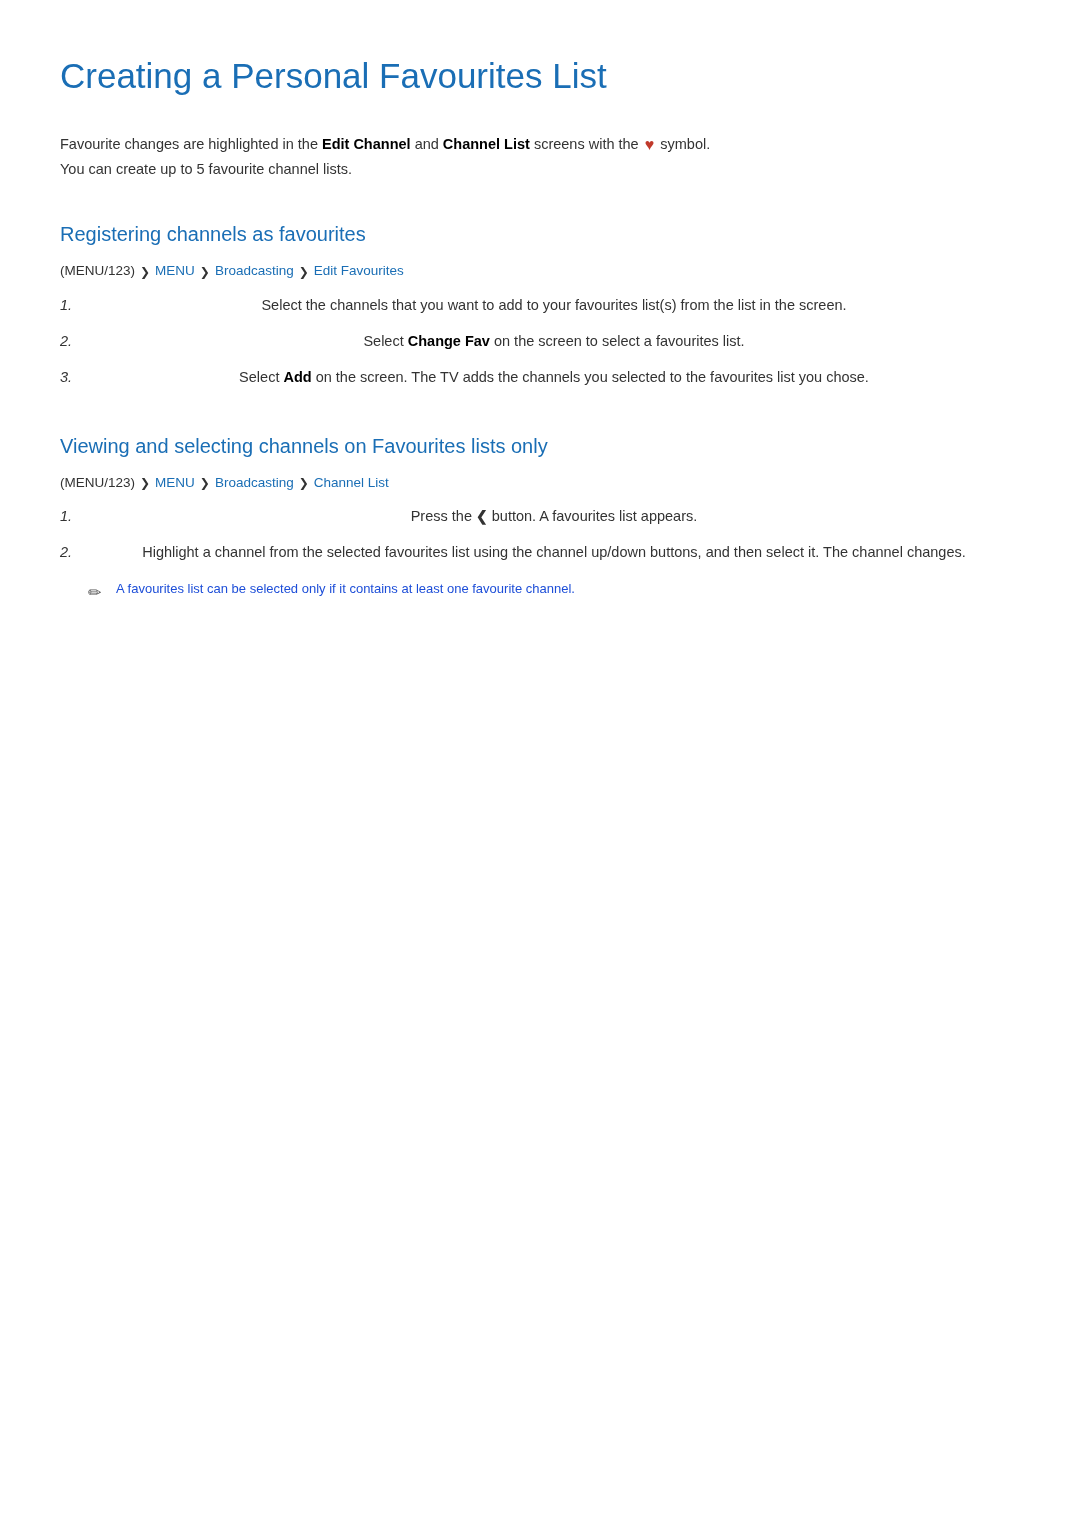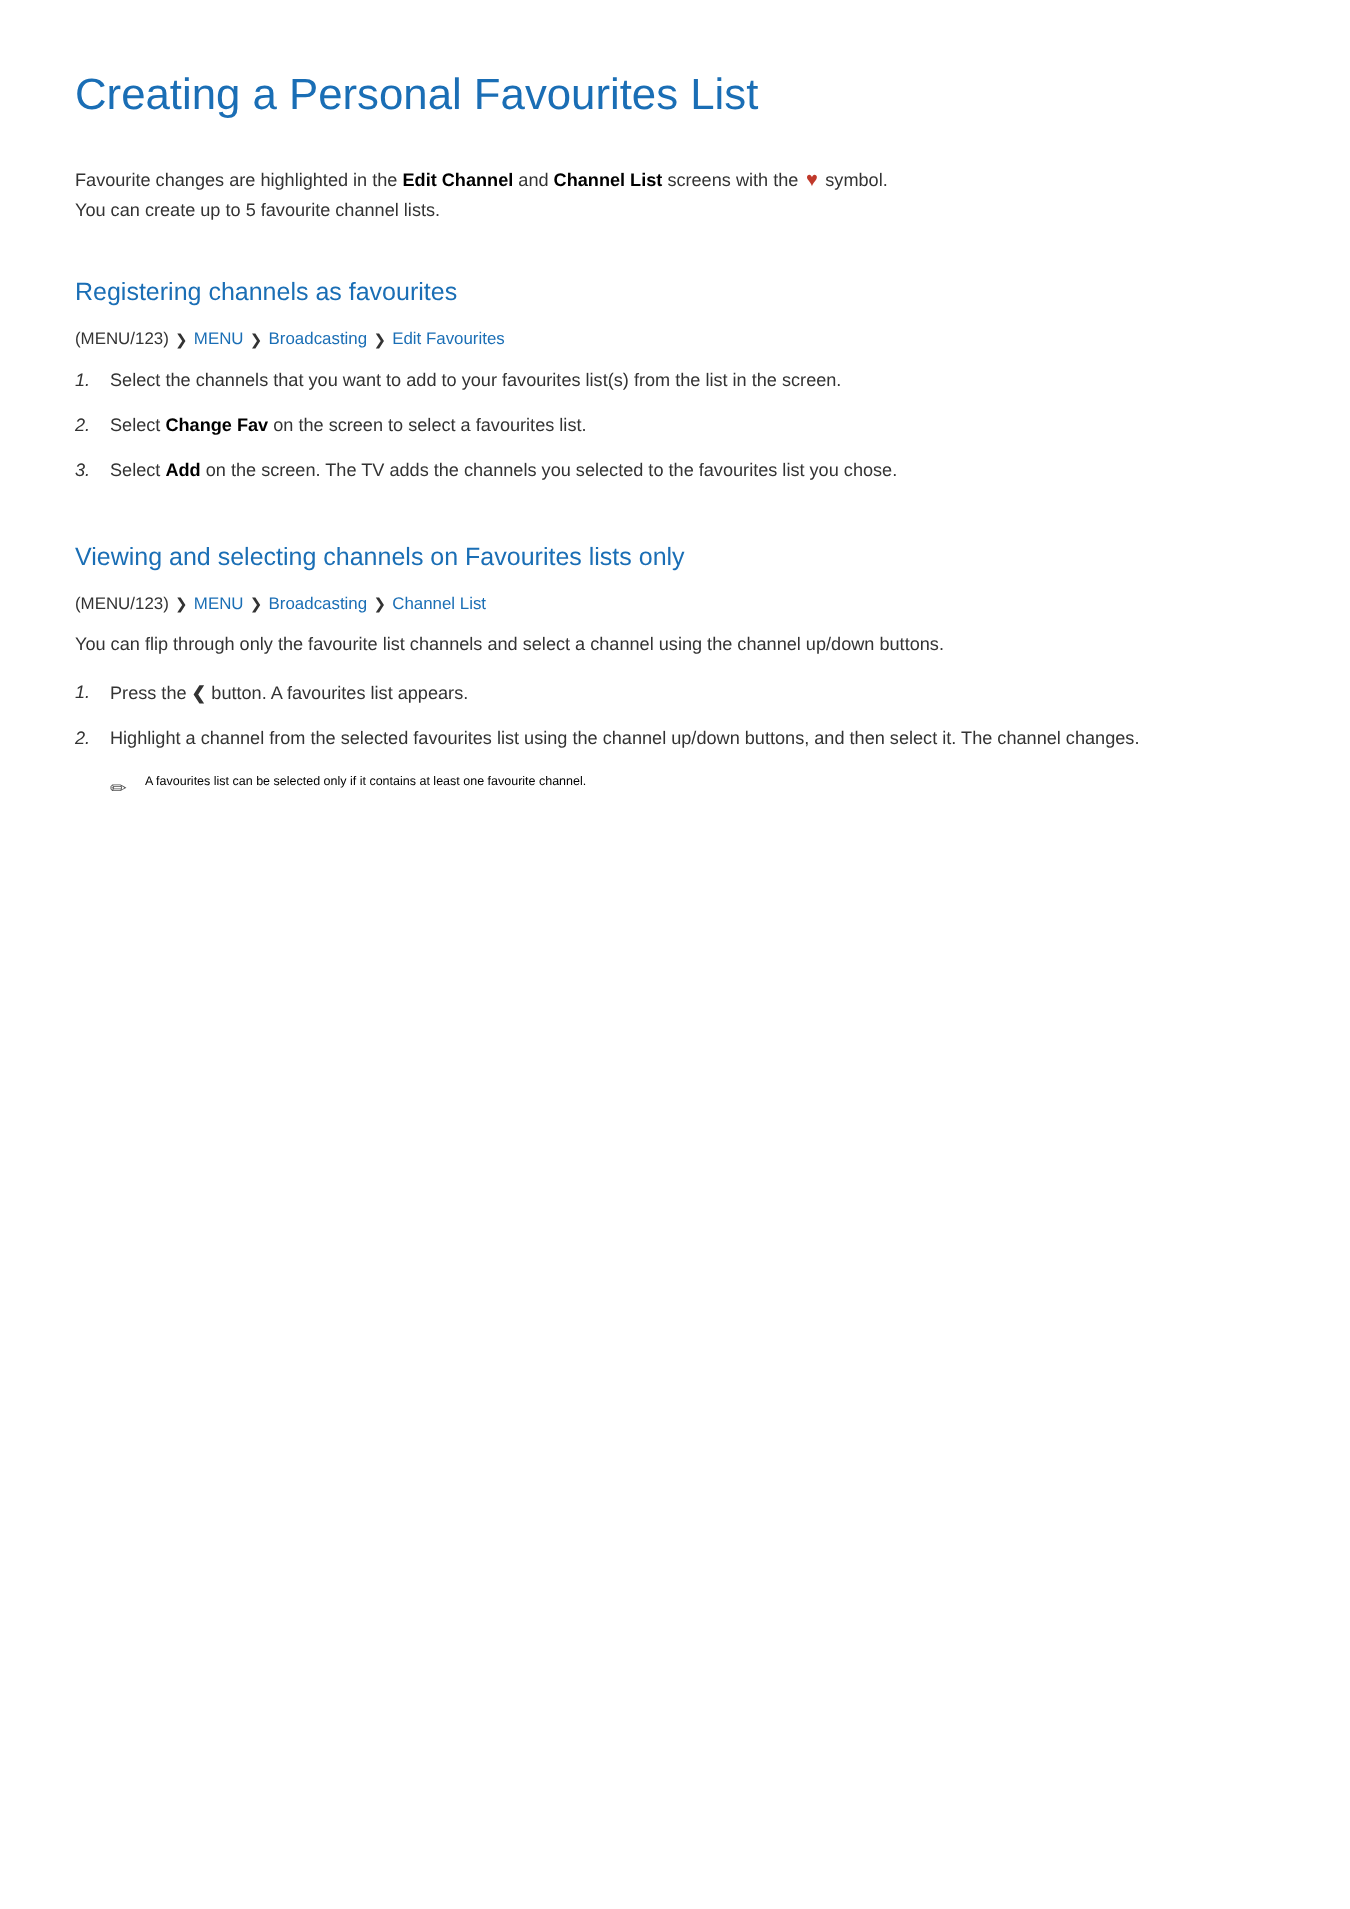--- a/index.html
+++ b/index.html
@@ -96,6 +96,7 @@
     .step-text {
       flex: 1;
       color: #333;
+      text-align: center;
     }
 
     .inline-blue {

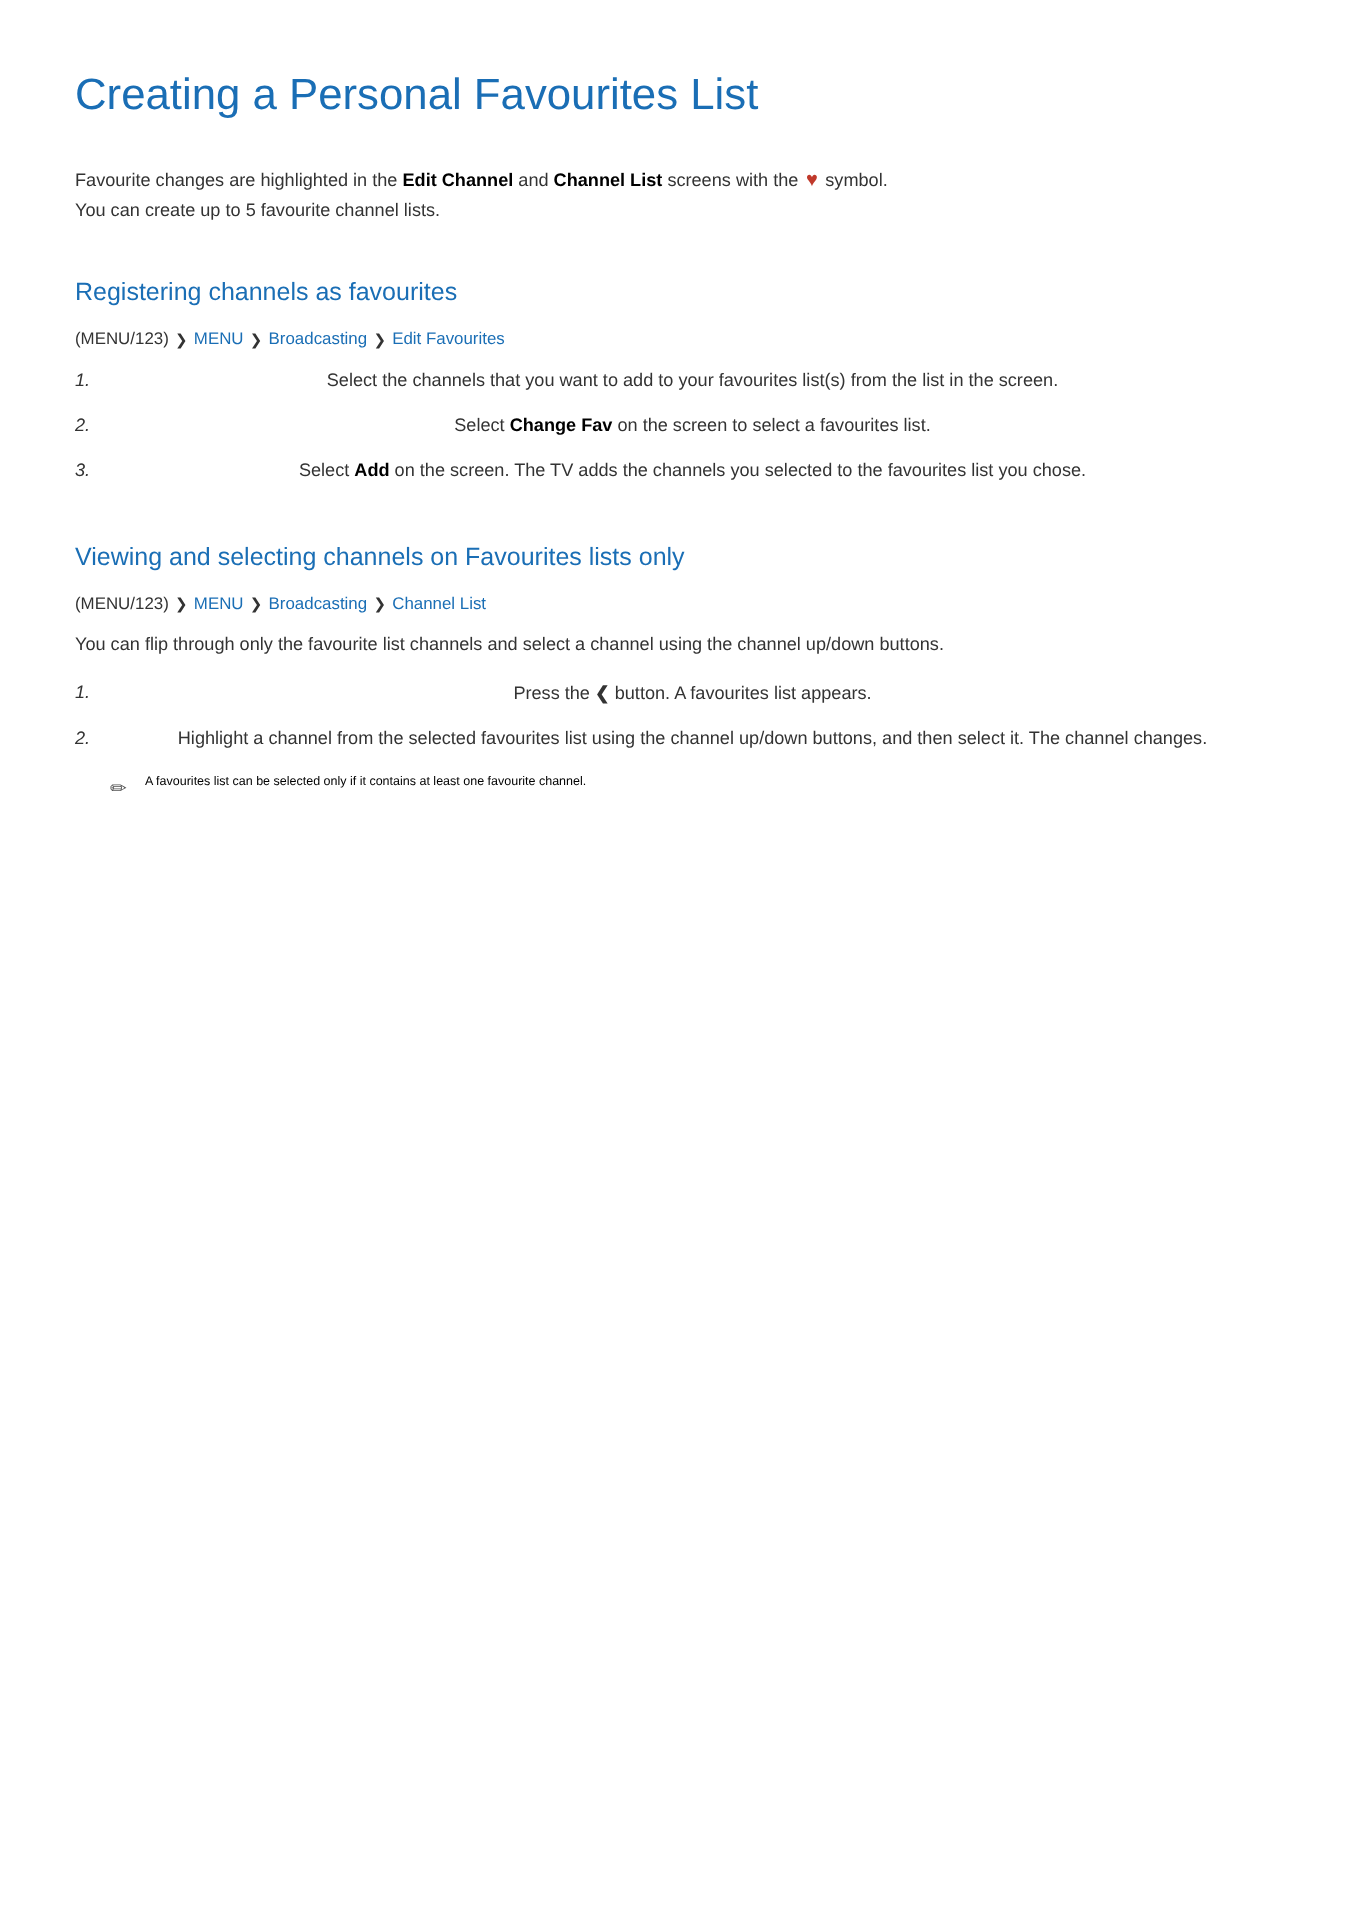--- a/index.html
+++ b/index.html
@@ -199,7 +199,6 @@
     <span class="breadcrumb-blue">Channel List</span>
   </div>
 
-  <p class="section-desc">You can flip through only the favourite list channels and select a channel using the channel up/down buttons.</p>
 
   <ol class="steps-list">
     <li>

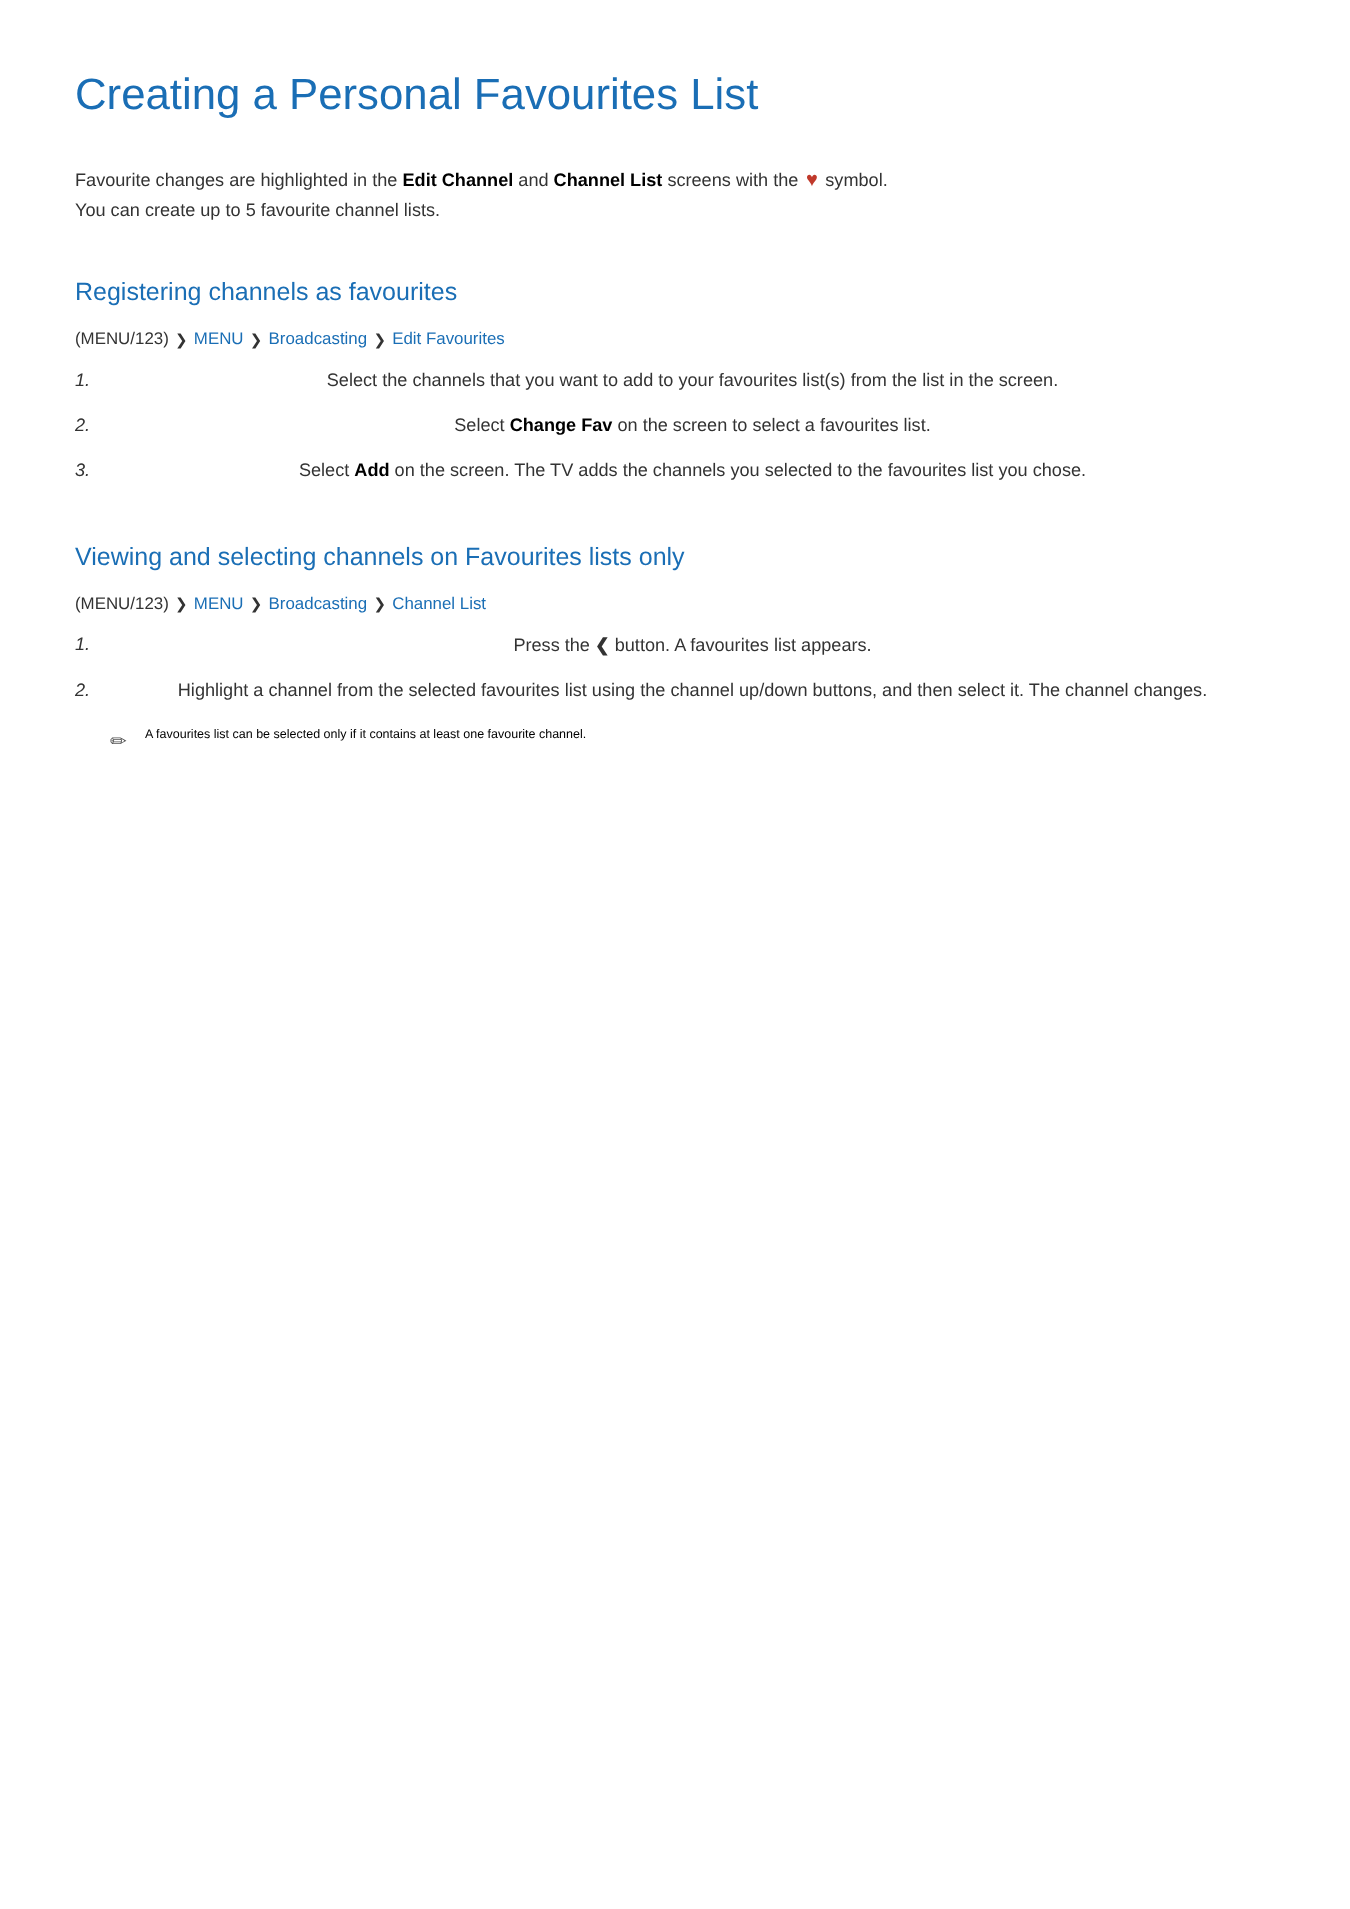--- a/index.html
+++ b/index.html
@@ -131,8 +131,8 @@
     }
 
     .note-text {
-      font-size: 10px;
-      color: #000000;
+      font-size: 13px;
+      color: #1d4ed8;
       line-height: 1.55;
     }
 

